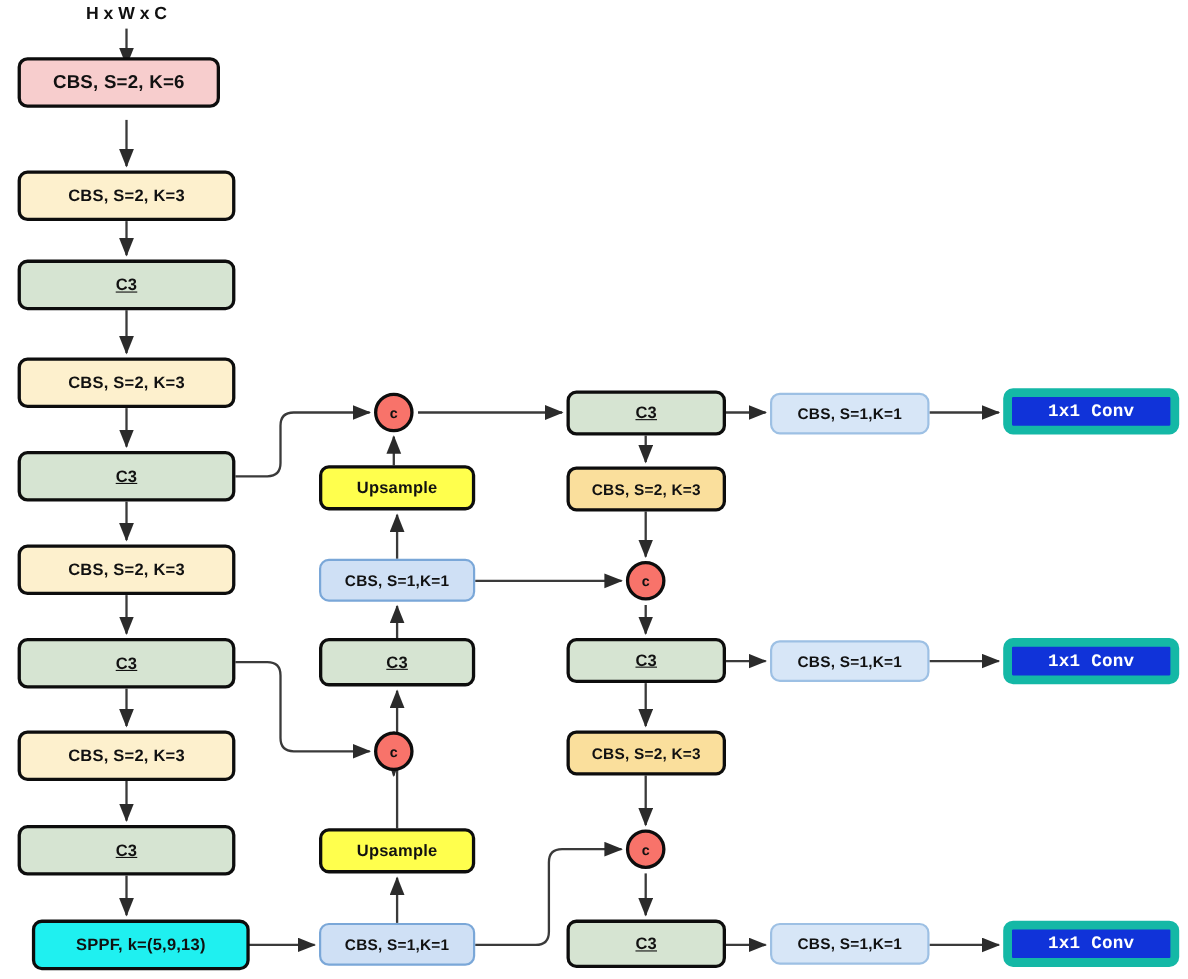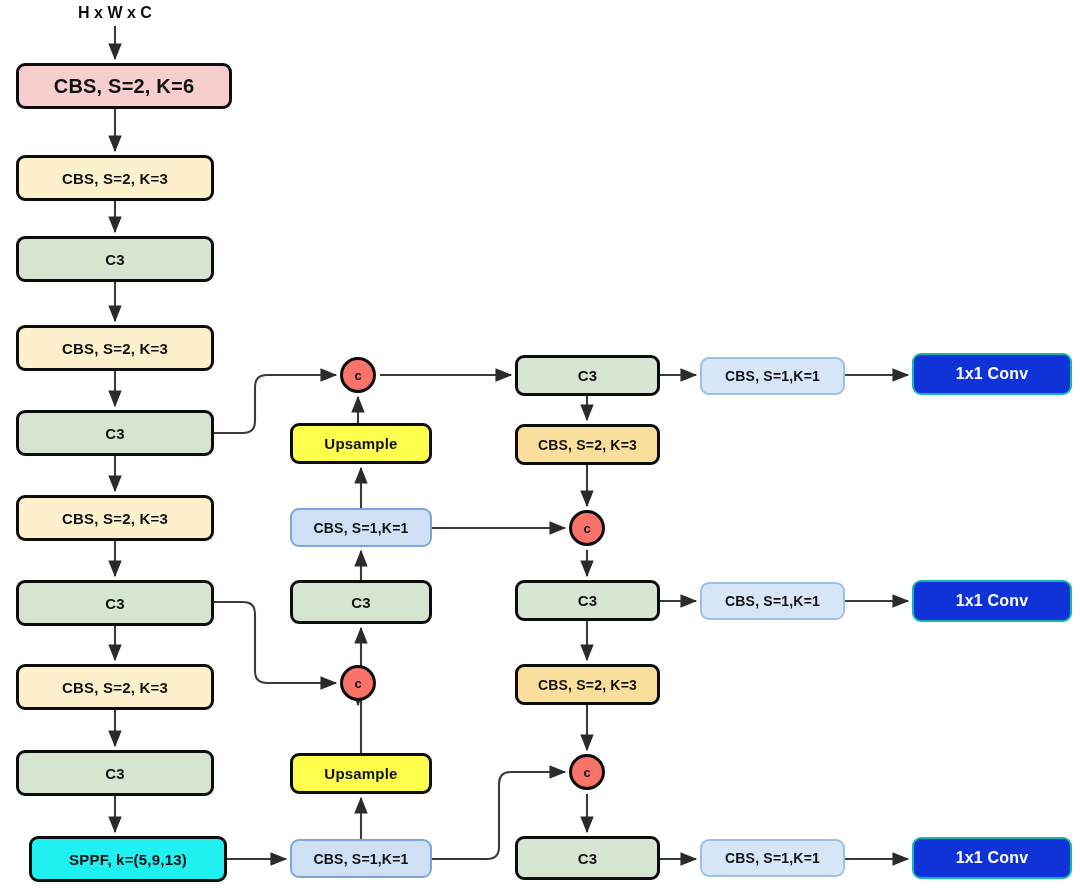--- a/index.html
+++ b/index.html
@@ -137,7 +137,7 @@
   <div class="caption" style="left:60px; top:4px; width:110px; text-align:center;">H x W x C</div>
 
   <div id="node-host">
-      <div class="node k-pink" style="left: 16px; top: 63px; width: 216px; height: 46px; font-size: 20px;">CBS,  S=2,  K=6</div>
+      <div class="node k-pink" style="left: 16px; top: 52px; width: 184px; height: 46px; font-size: 17px;">CBS,  S=2,  K=6</div>
       <div class="node k-cream" style="left: 16px; top: 155px; width: 198px; height: 46px; font-size: 15px;">CBS,  S=2,  K=3</div>
       <div class="node k-green" style="left: 16px; top: 236px; width: 198px; height: 46px; font-size: 15px;">C3</div>
       <div class="node k-cream" style="left: 16px; top: 325px; width: 198px; height: 46px; font-size: 15px;">CBS,  S=2,  K=3</div>

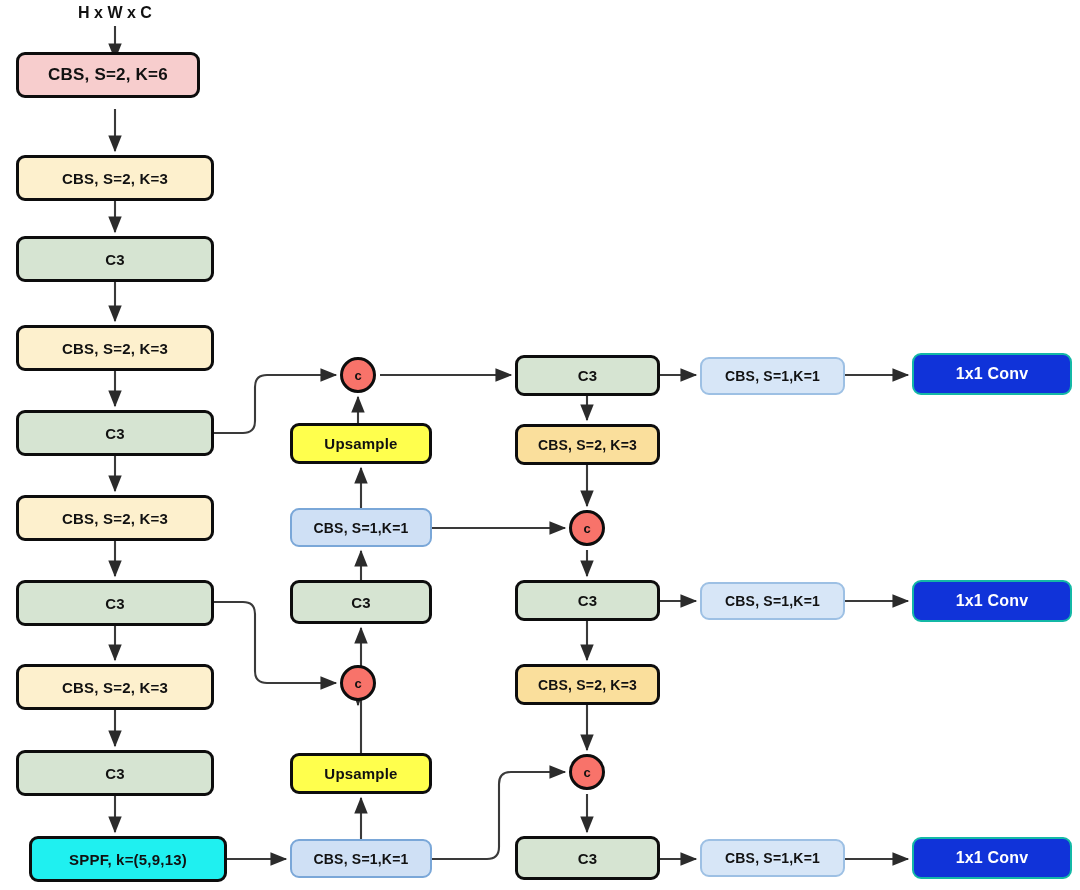--- a/index.html
+++ b/index.html
@@ -42,7 +42,7 @@
   
   .k-pink   { background:#f7cdcd; border:3px solid #0d0d0d; color:#111111; }
   .k-cream  { background:#fdf0cd; border:3px solid #0d0d0d; color:#111111; }
-  .k-green  { background:#d6e4d2; border:3px solid #0d0d0d; color:#111111; }
+  .k-green  { background:#d6e4d2; border:3px solid #0d0d0d; color:#111111;text-decoration:underline; }
   .k-orange { background:#fadf9c; border:3px solid #0d0d0d; color:#111111; }
   .k-yellow { background:#ffff4d; border:3px solid #0d0d0d; color:#111111;text-align:right; }
   .k-cyan   { background:#1ff0f0; border:3px solid #0d0d0d; color:#111111; }

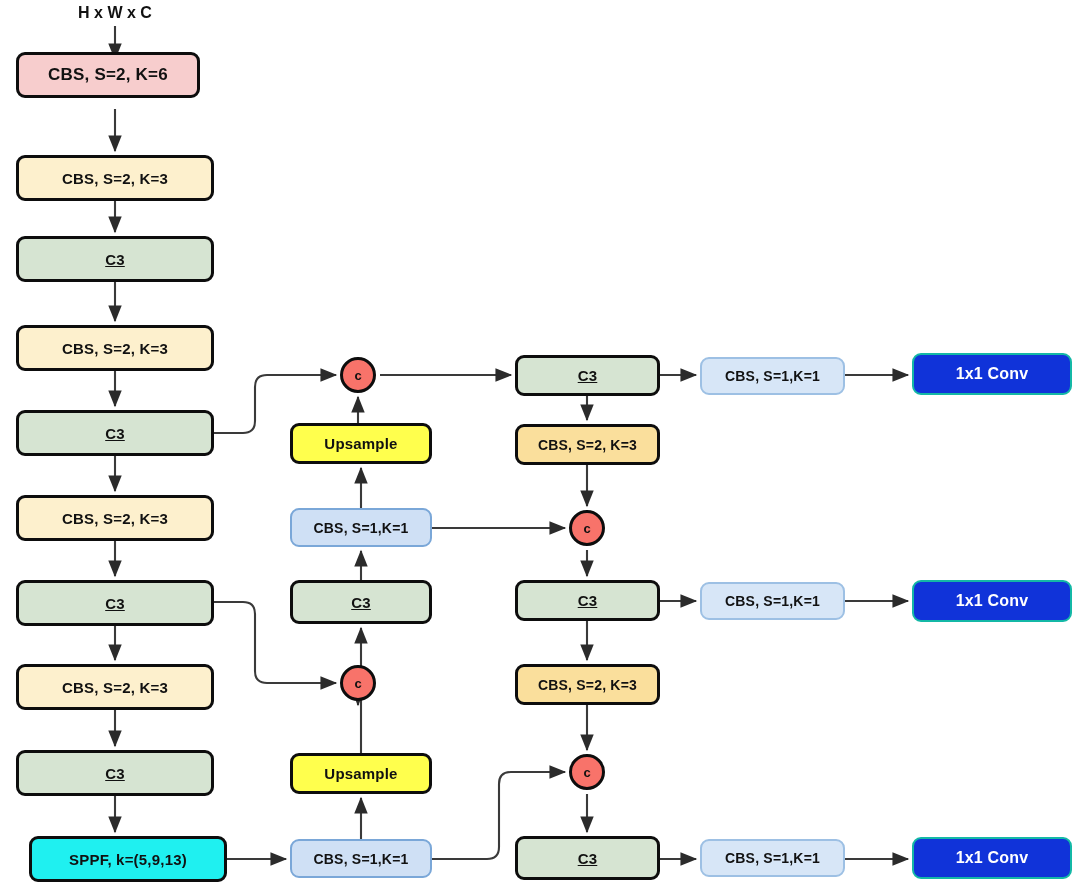--- a/index.html
+++ b/index.html
@@ -48,7 +48,7 @@
   .k-cyan   { background:#1ff0f0; border:3px solid #0d0d0d; color:#111111; }
   .k-bluesoft { background:#cfe0f5; border:2px solid #7aa7d8; color:#111111; }
   .k-bluepale { background:#d7e6f7; border:2px solid #9dc0e4; color:#111111; }
-  .k-blue   { background:#1033d9; border:2px solid #14b8a6; color:#ffffff; }
+  .k-blue   { background:#1033d9; border:8px solid #14b8a6; color:#ffffff;font-family:Liberation Mono, monospace; }
 
   .concat {
     position: absolute;

